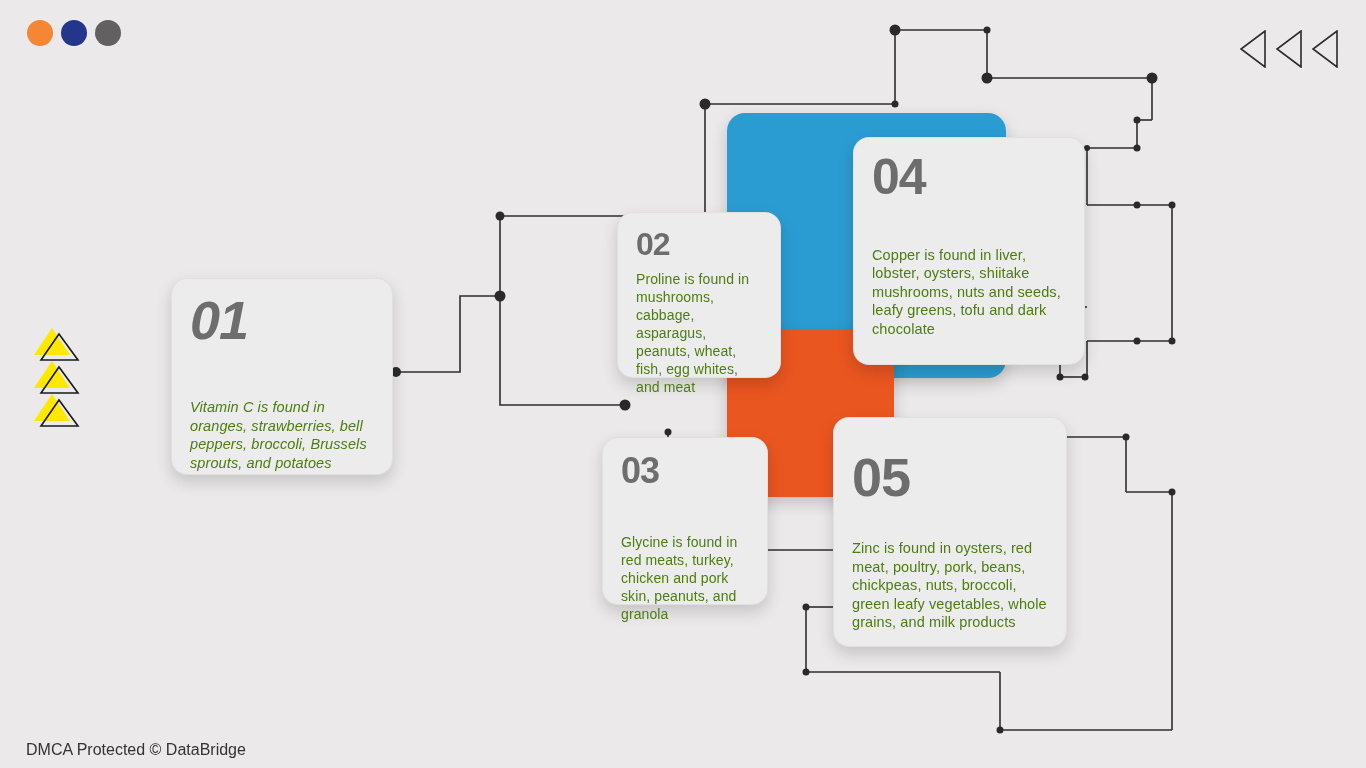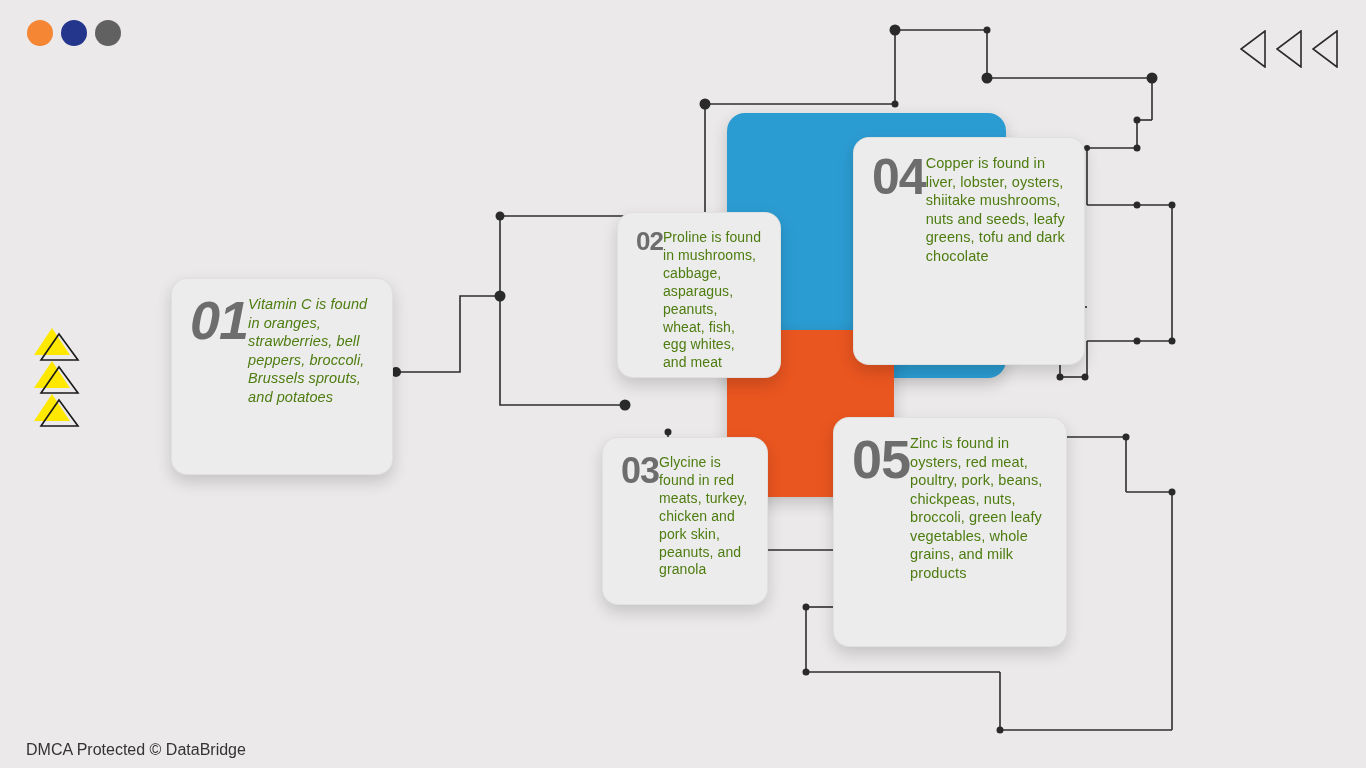--- a/index.html
+++ b/index.html
@@ -50,7 +50,7 @@
     box-shadow: 0 7px 16px rgba(0,0,0,0.16);
     border: 1px solid rgba(0,0,0,0.05);
     padding: 16px 18px 14px 18px;
-    display: flex; flex-direction: row;
+    display: flex; flex-direction: column;
   }
   .card-num {
     font-size: 50px; font-weight: 700; color: #6d6d6d;

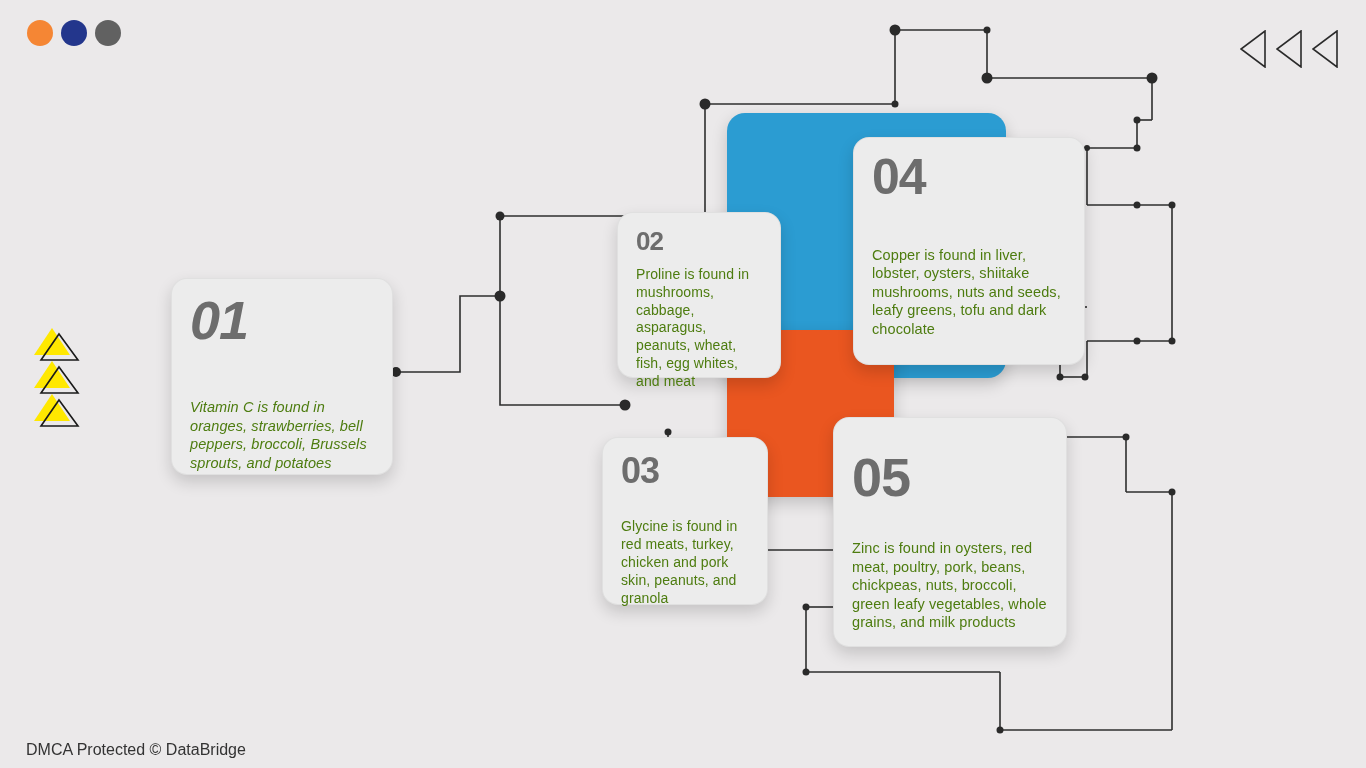--- a/index.html
+++ b/index.html
@@ -64,7 +64,7 @@
   #card-01 { left: 171px; top: 278px; width: 222px; height: 197px; font-style: italic; }
   #card-01 .card-num { font-size: 54px; margin-bottom: 52px; }
   #card-02 { left: 617px; top: 212px; width: 164px; height: 166px; }
-  #card-02 .card-num { font-size: 26px; margin-bottom: 12px; }
+  #card-02 .card-num { font-size: 32px; margin-bottom: 12px; }
   #card-02 .card-body { font-size: 14px; }
   #card-03 { left: 602px; top: 437px; width: 166px; height: 168px; }
   #card-03 .card-num { font-size: 36px; margin-bottom: 30px; }

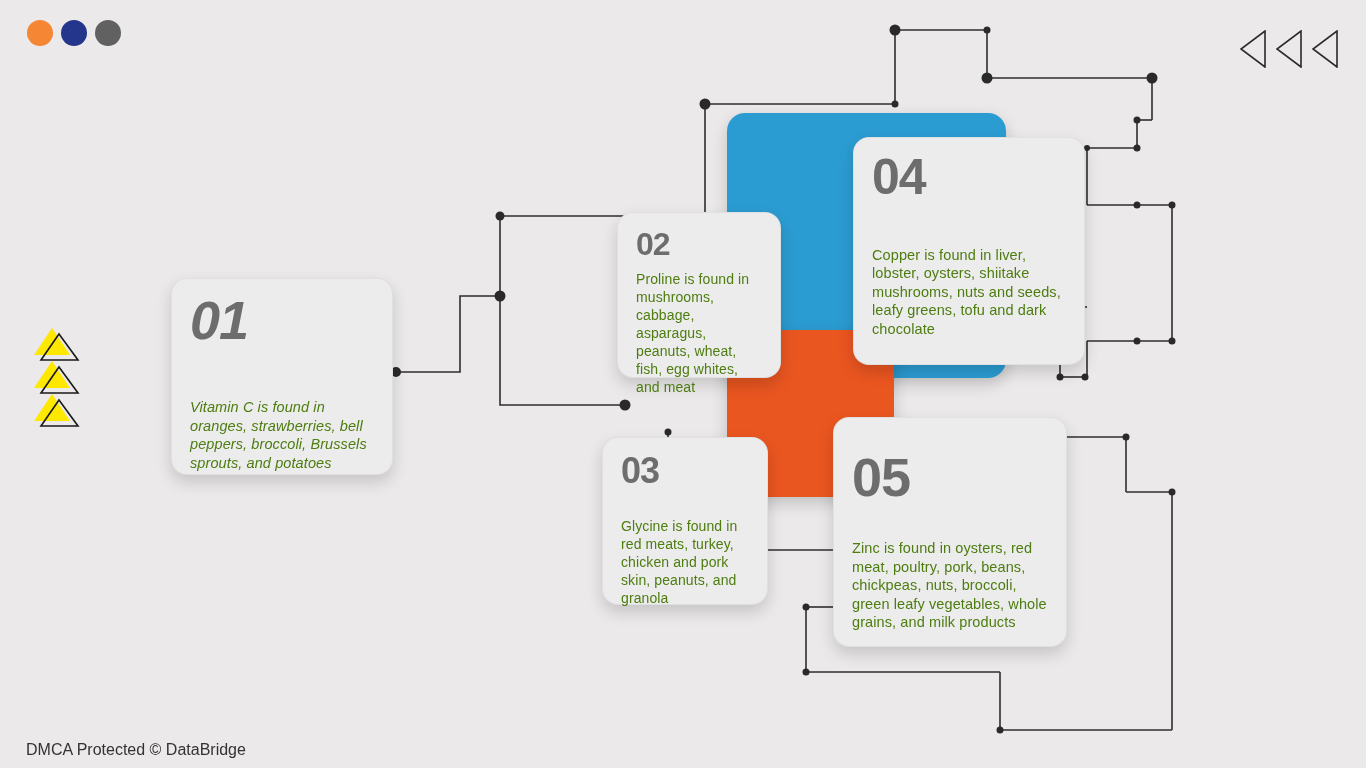--- a/index.html
+++ b/index.html
@@ -66,7 +66,7 @@
   #card-02 { left: 617px; top: 212px; width: 164px; height: 166px; }
   #card-02 .card-num { font-size: 32px; margin-bottom: 12px; }
   #card-02 .card-body { font-size: 14px; }
-  #card-03 { left: 602px; top: 437px; width: 166px; height: 168px; }
+  #card-03 { left: 602px; top: 437px; width: 166px; height: 168px; gap: 16px; }
   #card-03 .card-num { font-size: 36px; margin-bottom: 30px; }
   #card-03 .card-body { font-size: 14px; }
   #card-04 { left: 853px; top: 137px; width: 232px; height: 228px; }

